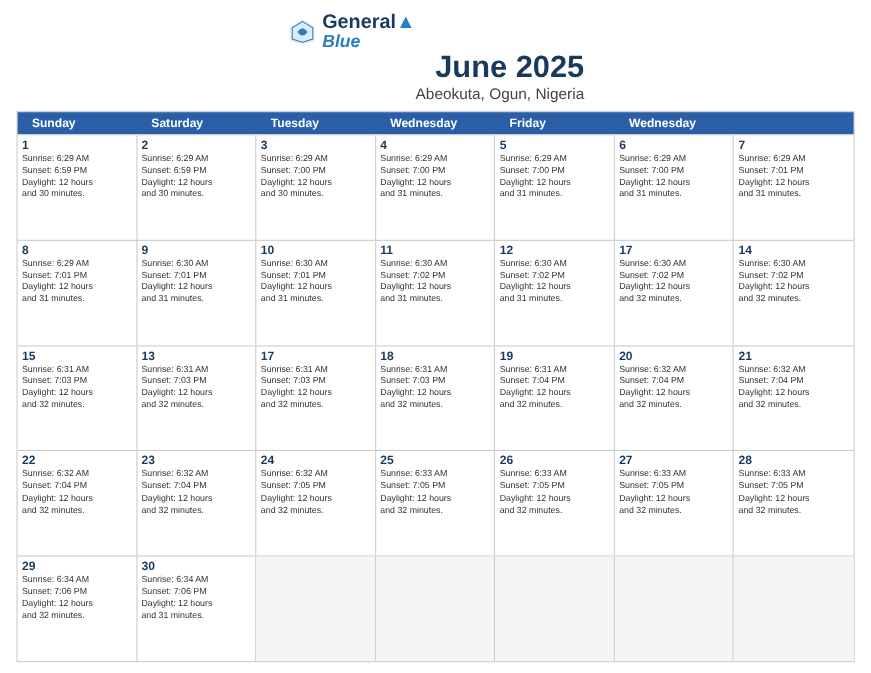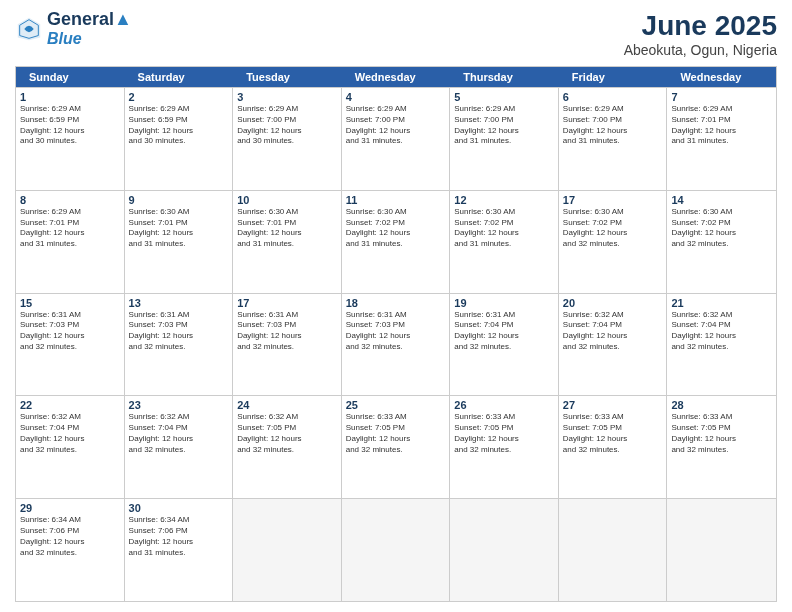--- a/index.html
+++ b/index.html
@@ -19,7 +19,7 @@
     }
     .header {
       display: flex;
-      justify-content: space-between;
+      justify-content: center;
       align-items: flex-start;
       margin-bottom: 8px;
     }

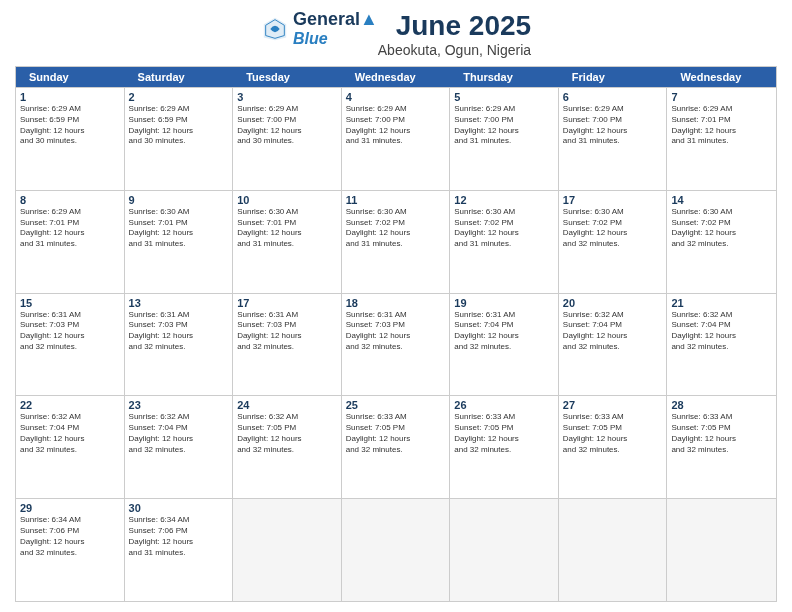--- a/index.html
+++ b/index.html
@@ -48,6 +48,7 @@
       font-size: 28px;
       font-weight: bold;
       color: #1a3a5c;
+      margin-top: 35px;
     }
     .subtitle {
       font-size: 14px;

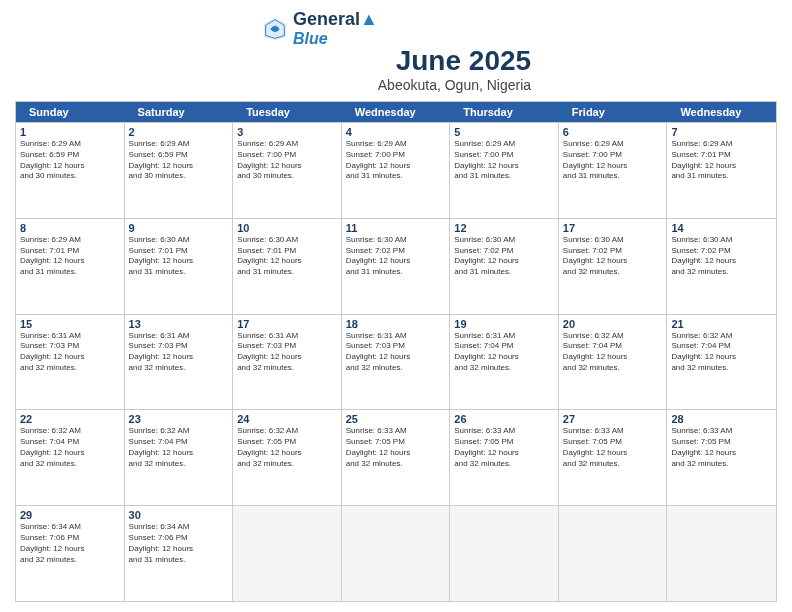--- a/index.html
+++ b/index.html
@@ -138,7 +138,6 @@
         <div class="cal-header-cell">Saturday</div>
         <div class="cal-header-cell">Tuesday</div>
         <div class="cal-header-cell">Wednesday</div>
-        <div class="cal-header-cell">Thursday</div>
         <div class="cal-header-cell">Friday</div>
         <div class="cal-header-cell">Wednesday</div>
       </div>

